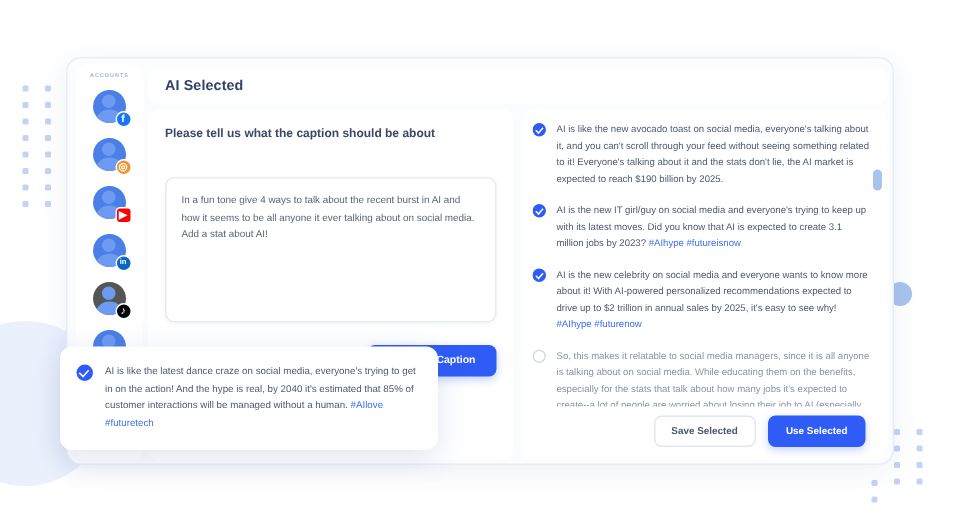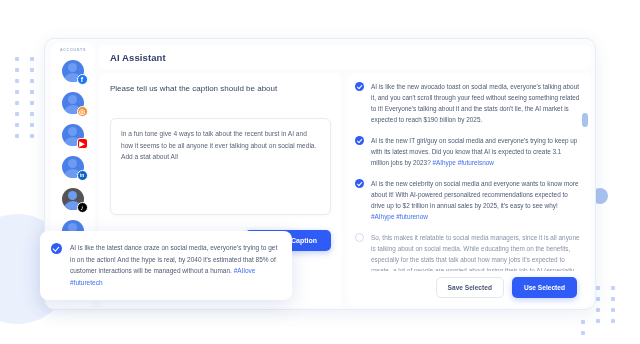--- a/index.html
+++ b/index.html
@@ -278,7 +278,7 @@
     </div>
 
     <div class="header">
-      <h1>AI Assistant</h1>
+      <h1>AI Selected</h1>
     </div>
 
     <div class="left-panel">

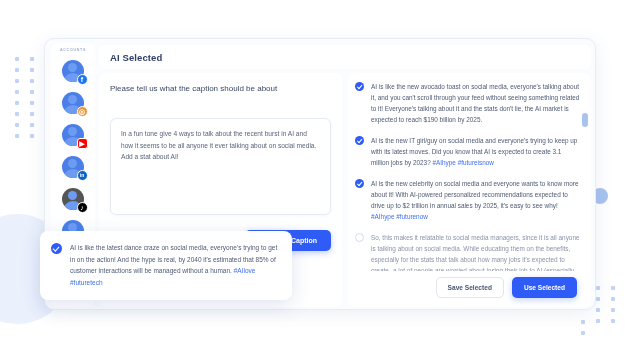--- a/index.html
+++ b/index.html
@@ -107,7 +107,7 @@
     position: absolute; left: 54px; top: 34px; width: 243px; height: 234px;
     background: #fff; border-radius: 7px; padding: 11px 11px 0 11px;
   }
-  .prompt-label { font-size: 8px; color: #3a4766; font-weight: 400; margin-bottom: 25px; }
+  .prompt-label { font-size: 8px; color: #3a4766; font-weight: 700; margin-bottom: 25px; }
   .textarea {
     width: 100%; height: 97px; border: 1px solid #e6eaf2; border-radius: 6px;
     padding: 9px 10px; font-size: 6.6px; line-height: 1.75; color: #5a6party;

